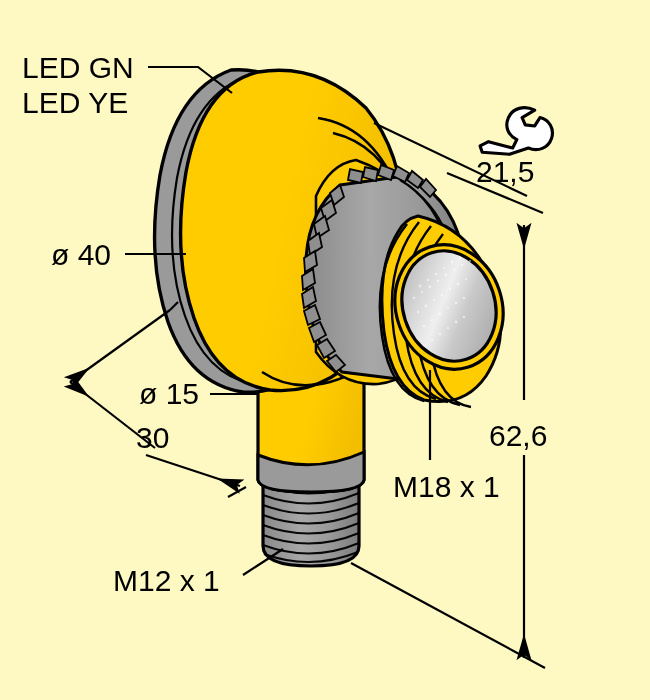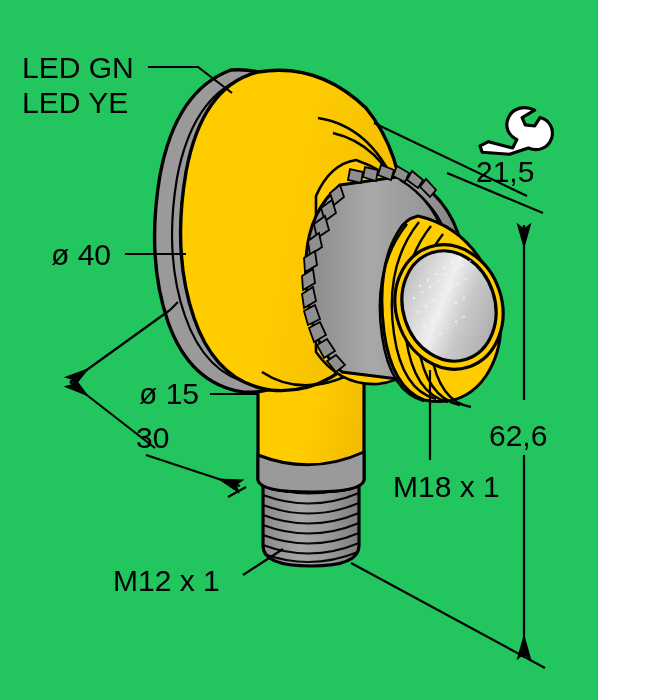--- a/index.html
+++ b/index.html
@@ -15,9 +15,9 @@
   }
   #drawing {
     position: relative;
-    width: 598px;
+    width: 650px;
     height: 700px;
-    background: #22c55e;
+    background: #fef9c3;
   }
   svg.canvas {
     position: absolute;

